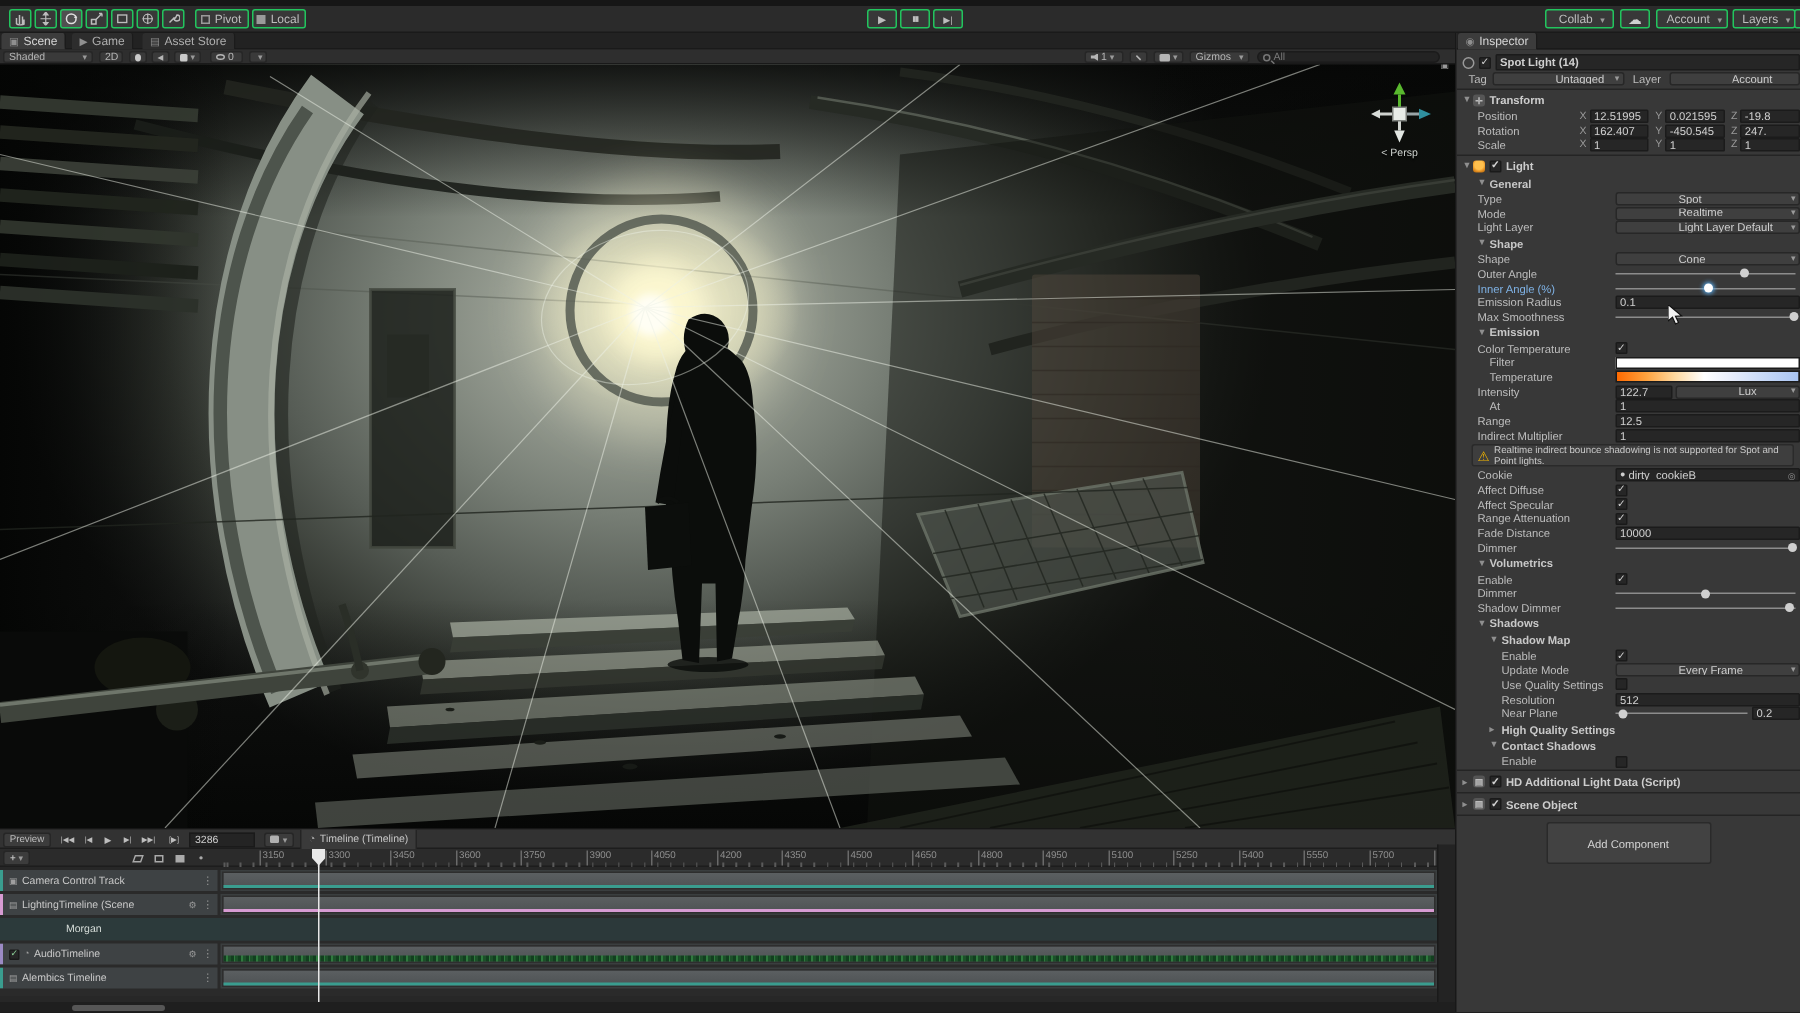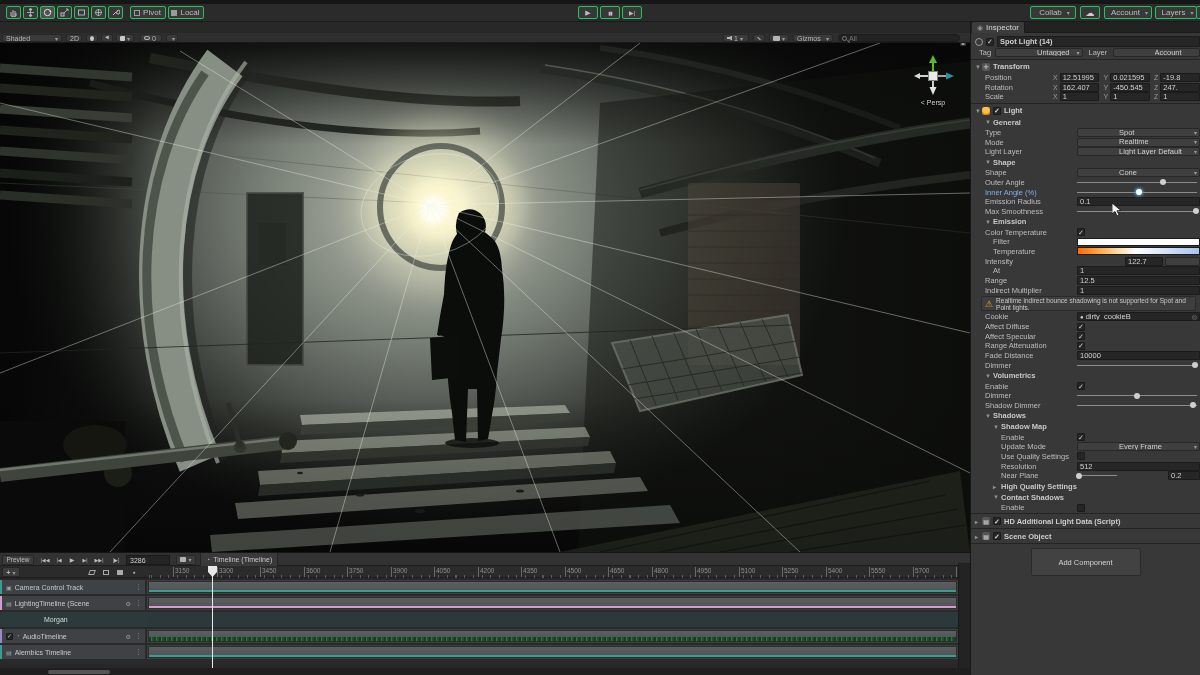--- a/index.html
+++ b/index.html
@@ -226,6 +226,20 @@
     </div>
   </div>
 
+  <div class="tabstrip">
+    <div class="tab active" style="left:1px">
+      <span class="tabico">▣</span>
+      <span>Scene</span>
+    </div>
+    <div class="tab" style="left:48px">
+      <span class="tabico">▶</span>
+      <span>Game</span>
+    </div>
+    <div class="tab" style="left:95px">
+      <span class="tabico">▤</span>
+      <span>Asset Store</span>
+    </div>
+  </div>
 
   <div class="scntb">
     <div class="sbtn" style="left:2px;width:60px">

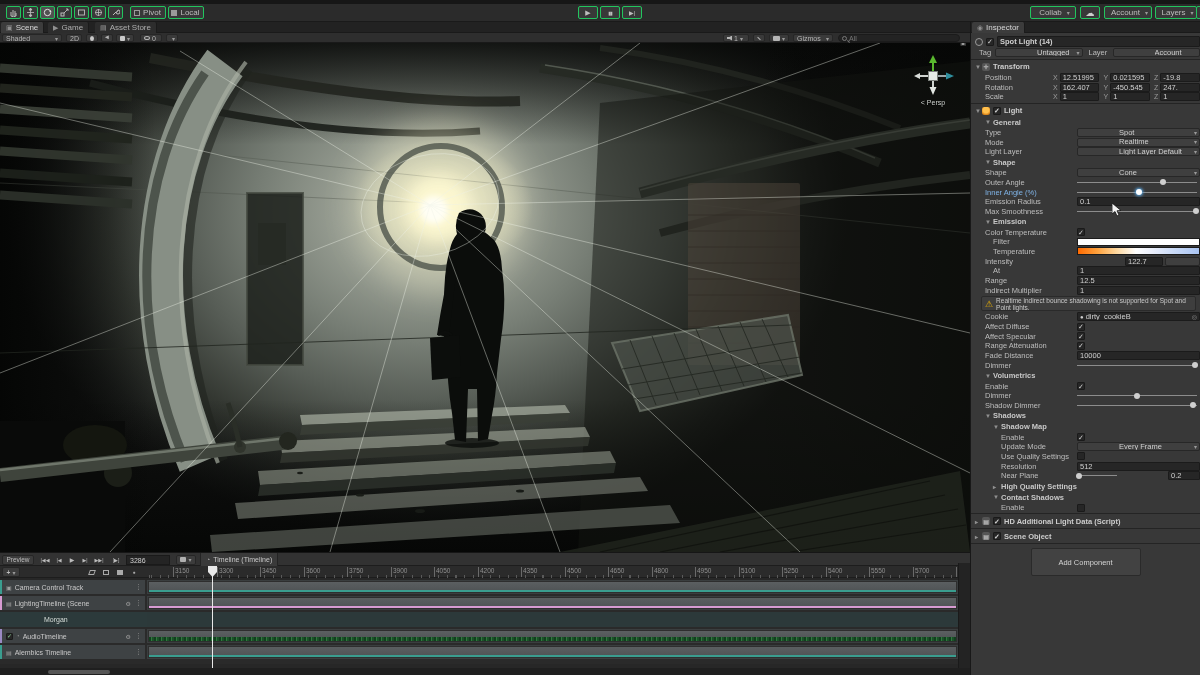--- a/index.html
+++ b/index.html
@@ -62,7 +62,7 @@
   .irow.blue .lbl { color:#7fb2e5; }
   .fld { background:#262626; border:1px solid #1b1b1b; border-radius:1px; color:#d0d0d0; height:9px; line-height:8px;
     padding:0 2px; flex:1; overflow:hidden; white-space:nowrap; }
-  .fld.w { flex:none;margin-left:48px; }
+  .fld.w { flex:none; }
   .dd { background:#3f3f3f; border:1px solid #272727; border-radius:2px; color:#cfcfcf; height:9px; line-height:8px;
     padding:0 2px; flex:1; display:flex; align-items:center; overflow:hidden; white-space:nowrap; }
   .dd .ddt { flex:1; overflow:hidden;margin-left:39px; }

